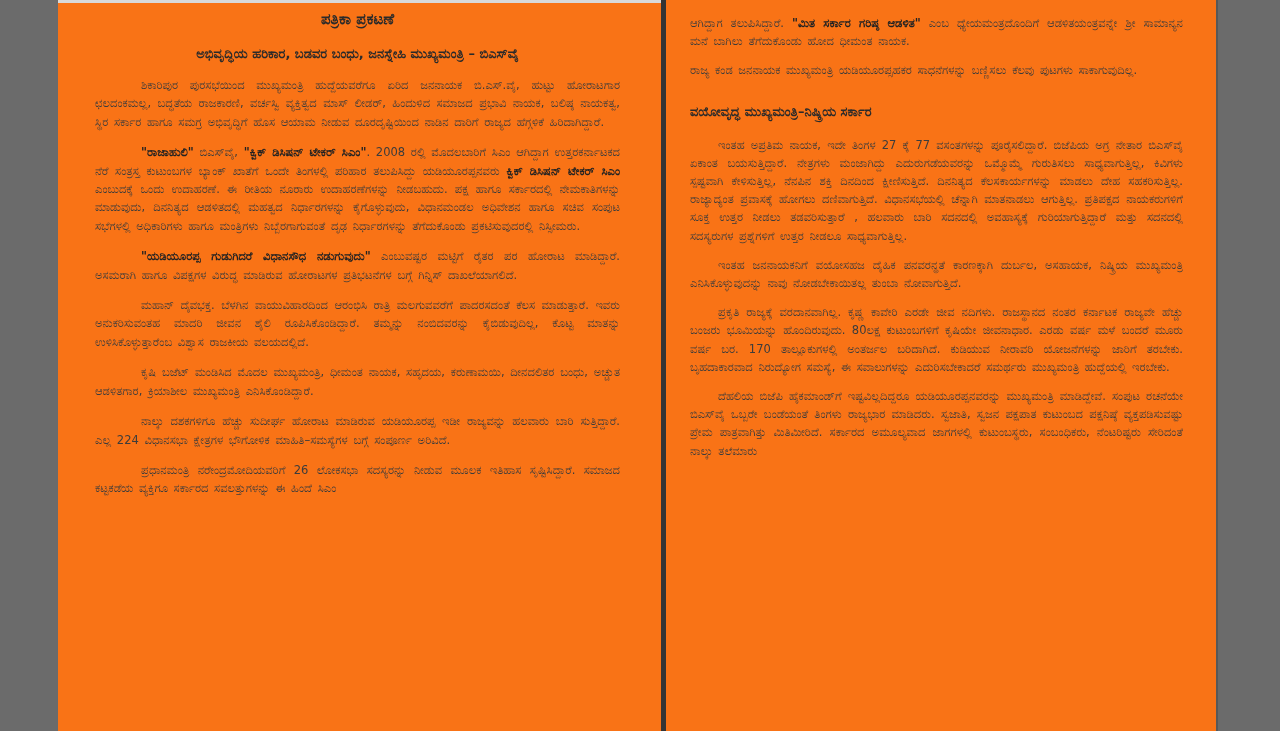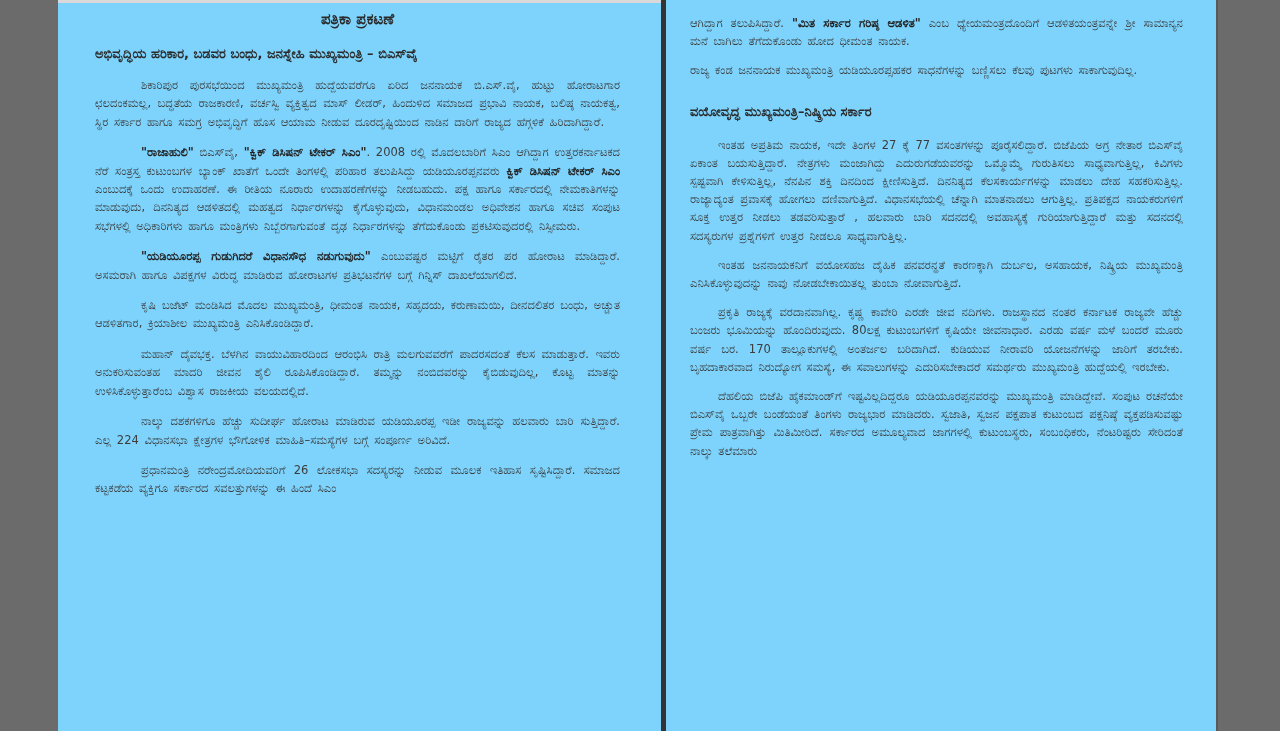--- a/index.html
+++ b/index.html
@@ -13,7 +13,7 @@
   .stage{position:absolute;inset:0;}
   .page{
     position:absolute;top:0;bottom:0;
-    background:#7dd3fc;
+    background:#f97316;
     overflow:hidden;
     box-sizing:border-box;
     color:#3c3c3c;

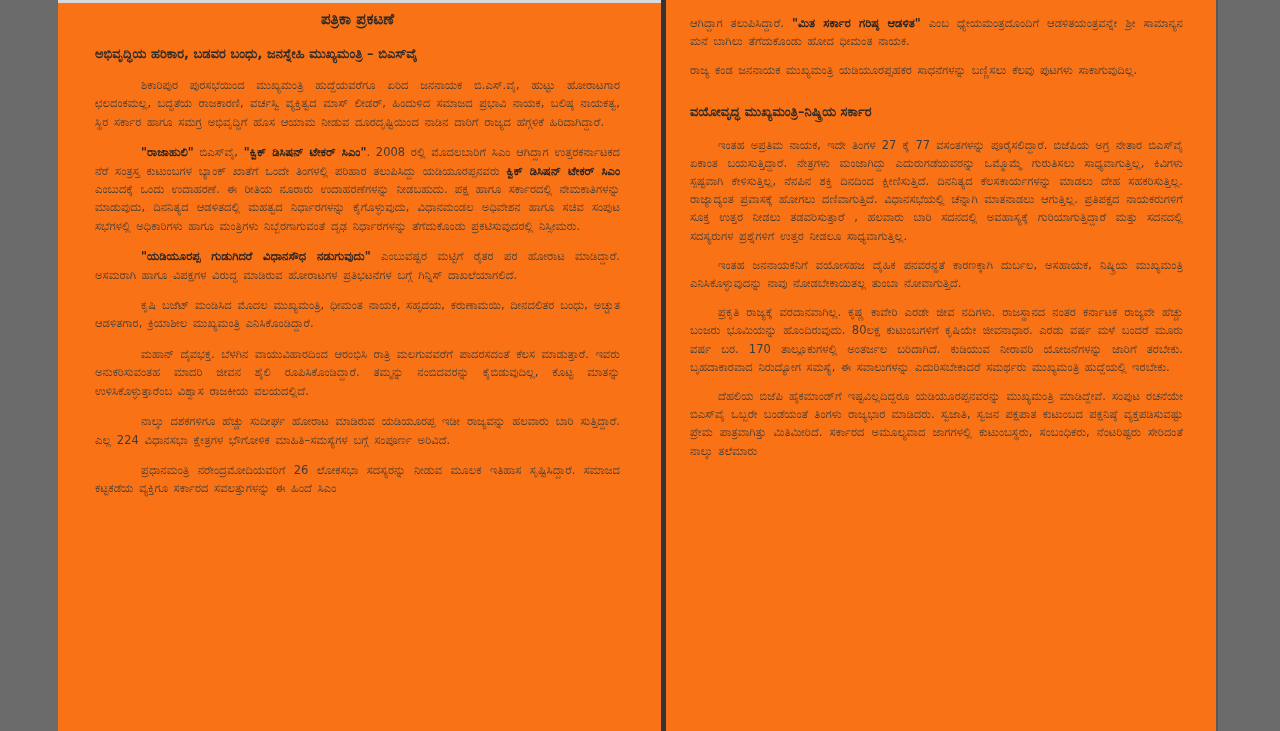--- a/index.html
+++ b/index.html
@@ -38,7 +38,7 @@
   }
   h2.doc-heading{
     font-size:13px;font-weight:bold;color:#2a2a2a;
-    margin:16px 0 12px 0;line-height:20px;
+    margin:16px 0 12px 0;line-height:20px;text-align:center;
   }
   h2.section-heading{
     font-size:13px;font-weight:bold;color:#2a2a2a;

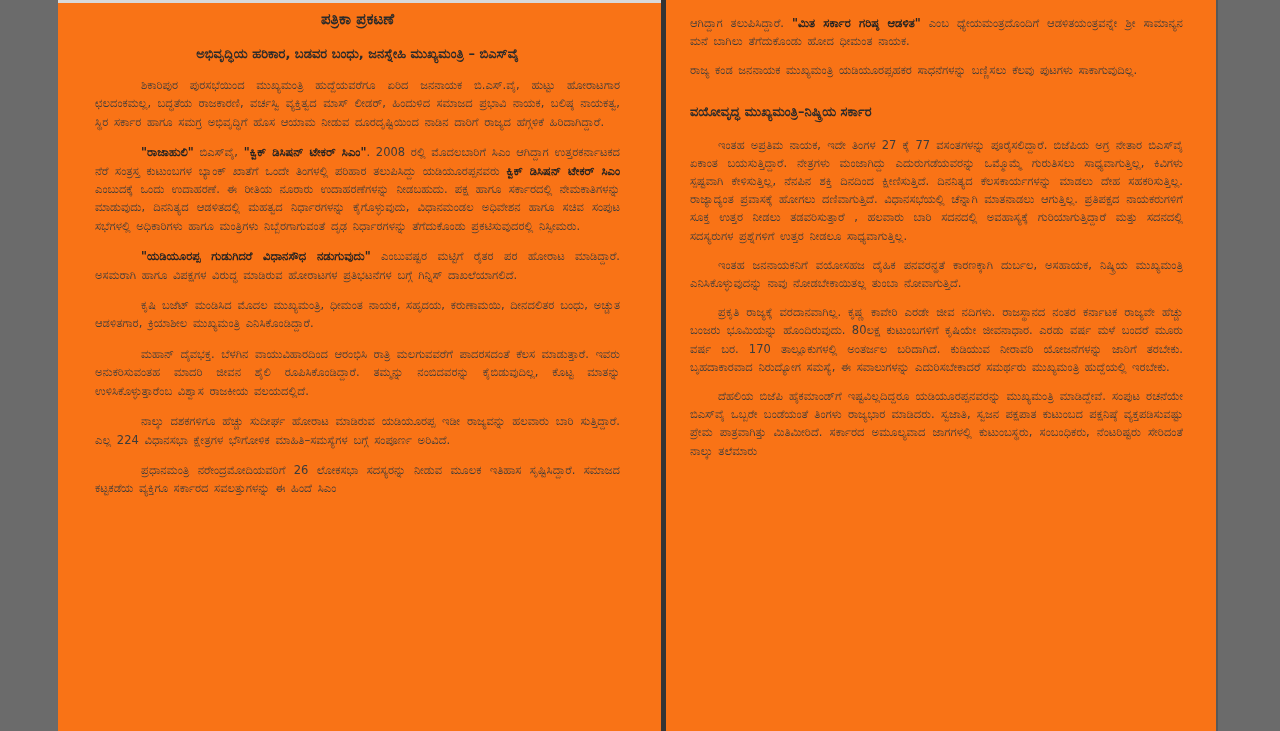--- a/index.html
+++ b/index.html
@@ -66,8 +66,8 @@
     <p class="para"><span>ಶಿಕಾರಿಪುರ ಪುರಸಭೆಯಿಂದ ಮುಖ್ಯಮಂತ್ರಿ ಹುದ್ದೆಯವರೆಗೂ ಏರಿದ ಜನನಾಯಕ ಬಿ.ಎಸ್.ವೈ, ಹುಟ್ಟು ಹೋರಾಟಗಾರ ಛಲದಂಕಮಲ್ಲ, ಬದ್ಧತೆಯ ರಾಜಕಾರಣಿ, ವರ್ಚಸ್ವಿ ವ್ಯಕ್ತಿತ್ವದ ಮಾಸ್ ಲೀಡರ್, ಹಿಂದುಳಿದ ಸಮಾಜದ ಪ್ರಭಾವಿ ನಾಯಕ, ಬಲಿಷ್ಠ ನಾಯಕತ್ವ, ಸ್ಥಿರ ಸರ್ಕಾರ ಹಾಗೂ ಸಮಗ್ರ ಅಭಿವೃದ್ಧಿಗೆ ಹೊಸ ಆಯಾಮ ನೀಡುವ ದೂರದೃಷ್ಟಿಯಿಂದ ನಾಡಿನ ದಾರಿಗೆ ರಾಜ್ಯದ ಹೆಗ್ಗಳಿಕೆ ಹಿರಿದಾಗಿದ್ದಾರೆ.</span></p>
     <p class="para"><span class="b">"ರಾಜಾಹುಲಿ"</span><span> ಬಿಎಸ್‌ವೈ, </span><span class="b">"ಕ್ವಿಕ್ ಡಿಸಿಷನ್ ಟೇಕರ್ ಸಿಎಂ"</span><span>. 2008 ರಲ್ಲಿ ಮೊದಲಬಾರಿಗೆ ಸಿಎಂ ಆಗಿದ್ದಾಗ ಉತ್ತರಕರ್ನಾಟಕದ ನೆರೆ ಸಂತ್ರಸ್ತ ಕುಟುಂಬಗಳ ಬ್ಯಾಂಕ್ ಖಾತೆಗೆ ಒಂದೇ ತಿಂಗಳಲ್ಲಿ ಪರಿಹಾರ ತಲುಪಿಸಿದ್ದು ಯಡಿಯೂರಪ್ಪನವರು </span><span class="b">ಕ್ವಿಕ್ ಡಿಸಿಷನ್ ಟೇಕರ್ ಸಿಎಂ</span><span> ಎಂಬುದಕ್ಕೆ ಒಂದು ಉದಾಹರಣೆ. ಈ ರೀತಿಯ ನೂರಾರು ಉದಾಹರಣೆಗಳನ್ನು ನೀಡಬಹುದು. ಪಕ್ಷ ಹಾಗೂ ಸರ್ಕಾರದಲ್ಲಿ ನೇಮಕಾತಿಗಳನ್ನು ಮಾಡುವುದು, ದಿನನಿತ್ಯದ ಆಡಳಿತದಲ್ಲಿ ಮಹತ್ವದ ನಿರ್ಧಾರಗಳನ್ನು ಕೈಗೊಳ್ಳುವುದು, ವಿಧಾನಮಂಡಲ ಅಧಿವೇಶನ ಹಾಗೂ ಸಚಿವ ಸಂಪುಟ ಸಭೆಗಳಲ್ಲಿ ಅಧಿಕಾರಿಗಳು ಹಾಗೂ ಮಂತ್ರಿಗಳು ನಿಬ್ಬೆರಗಾಗುವಂತೆ ದೃಢ ನಿರ್ಧಾರಗಳನ್ನು ತೆಗೆದುಕೊಂಡು ಪ್ರಕಟಿಸುವುದರಲ್ಲಿ ನಿಸ್ಸೀಮರು.</span></p>
     <p class="para"><span class="b">"ಯಡಿಯೂರಪ್ಪ ಗುಡುಗಿದರೆ ವಿಧಾನಸೌಧ ನಡುಗುವುದು"</span><span> ಎಂಬುವಷ್ಟರ ಮಟ್ಟಿಗೆ ರೈತರ ಪರ ಹೋರಾಟ ಮಾಡಿದ್ದಾರೆ. ಅಸಮರಾಗಿ ಹಾಗೂ ವಿಪಕ್ಷಗಳ ವಿರುದ್ಧ ಮಾಡಿರುವ ಹೋರಾಟಗಳ ಪ್ರತಿಭಟನೆಗಳ ಬಗ್ಗೆ ಗಿನ್ನಿಸ್ ದಾಖಲೆಯಾಗಲಿದೆ.</span></p>
+    <p class="para"><span>ಮಹಾನ್ ದೈವಭಕ್ತ. ಬೆಳಗಿನ ವಾಯುವಿಹಾರದಿಂದ ಆರಂಭಿಸಿ ರಾತ್ರಿ ಮಲಗುವವರೆಗೆ ಪಾದರಸದಂತೆ ಕೆಲಸ ಮಾಡುತ್ತಾರೆ. ಇವರು ಅನುಕರಿಸುವಂತಹ ಮಾದರಿ ಜೀವನ ಶೈಲಿ ರೂಪಿಸಿಕೊಂಡಿದ್ದಾರೆ. ತಮ್ಮನ್ನು ನಂಬಿದವರನ್ನು ಕೈಬಿಡುವುದಿಲ್ಲ, ಕೊಟ್ಟ ಮಾತನ್ನು ಉಳಿಸಿಕೊಳ್ಳುತ್ತಾರೆಂಬ ವಿಶ್ವಾಸ ರಾಜಕೀಯ ವಲಯದಲ್ಲಿದೆ.</span></p>
     <p class="para"><span>ಕೃಷಿ ಬಜೆಟ್ ಮಂಡಿಸಿದ ಮೊದಲ ಮುಖ್ಯಮಂತ್ರಿ, ಧೀಮಂತ ನಾಯಕ, ಸಹೃದಯ, ಕರುಣಾಮಯಿ, ದೀನದಲಿತರ ಬಂಧು, ಅಚ್ಚುತ ಆಡಳಿತಗಾರ, ಕ್ರಿಯಾಶೀಲ ಮುಖ್ಯಮಂತ್ರಿ ಎನಿಸಿಕೊಂಡಿದ್ದಾರೆ.</span></p>
-    <p class="para"><span>ಮಹಾನ್ ದೈವಭಕ್ತ. ಬೆಳಗಿನ ವಾಯುವಿಹಾರದಿಂದ ಆರಂಭಿಸಿ ರಾತ್ರಿ ಮಲಗುವವರೆಗೆ ಪಾದರಸದಂತೆ ಕೆಲಸ ಮಾಡುತ್ತಾರೆ. ಇವರು ಅನುಕರಿಸುವಂತಹ ಮಾದರಿ ಜೀವನ ಶೈಲಿ ರೂಪಿಸಿಕೊಂಡಿದ್ದಾರೆ. ತಮ್ಮನ್ನು ನಂಬಿದವರನ್ನು ಕೈಬಿಡುವುದಿಲ್ಲ, ಕೊಟ್ಟ ಮಾತನ್ನು ಉಳಿಸಿಕೊಳ್ಳುತ್ತಾರೆಂಬ ವಿಶ್ವಾಸ ರಾಜಕೀಯ ವಲಯದಲ್ಲಿದೆ.</span></p>
     <p class="para"><span>ನಾಲ್ಕು ದಶಕಗಳಿಗೂ ಹೆಚ್ಚು ಸುದೀರ್ಘ ಹೋರಾಟ ಮಾಡಿರುವ ಯಡಿಯೂರಪ್ಪ ಇಡೀ ರಾಜ್ಯವನ್ನು ಹಲವಾರು ಬಾರಿ ಸುತ್ತಿದ್ದಾರೆ. ಎಲ್ಲ 224 ವಿಧಾನಸಭಾ ಕ್ಷೇತ್ರಗಳ ಭೌಗೋಳಿಕ ಮಾಹಿತಿ–ಸಮಸ್ಯೆಗಳ ಬಗ್ಗೆ ಸಂಪೂರ್ಣ ಅರಿವಿದೆ.</span></p>
     <p class="para"><span>ಪ್ರಧಾನಮಂತ್ರಿ ನರೇಂದ್ರಮೋದಿಯವರಿಗೆ 26 ಲೋಕಸಭಾ ಸದಸ್ಯರನ್ನು ನೀಡುವ ಮೂಲಕ ಇತಿಹಾಸ ಸೃಷ್ಟಿಸಿದ್ದಾರೆ. ಸಮಾಜದ ಕಟ್ಟಕಡೆಯ ವ್ಯಕ್ತಿಗೂ ಸರ್ಕಾರದ ಸವಲತ್ತುಗಳನ್ನು ಈ ಹಿಂದೆ ಸಿಎಂ</span></p>
   </div>

